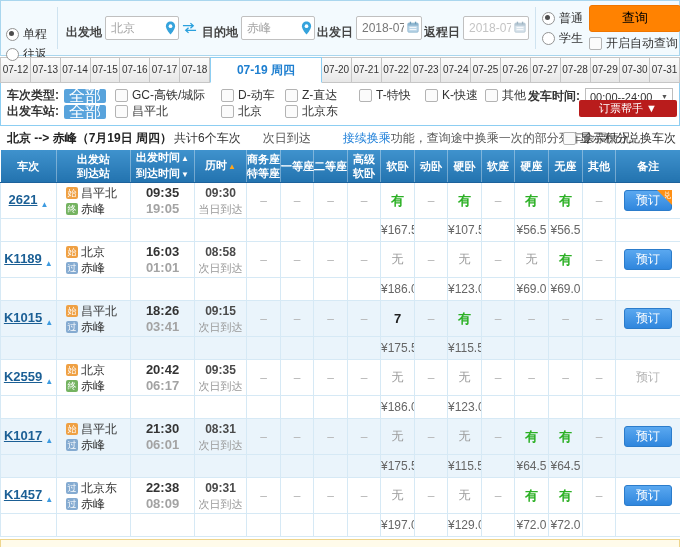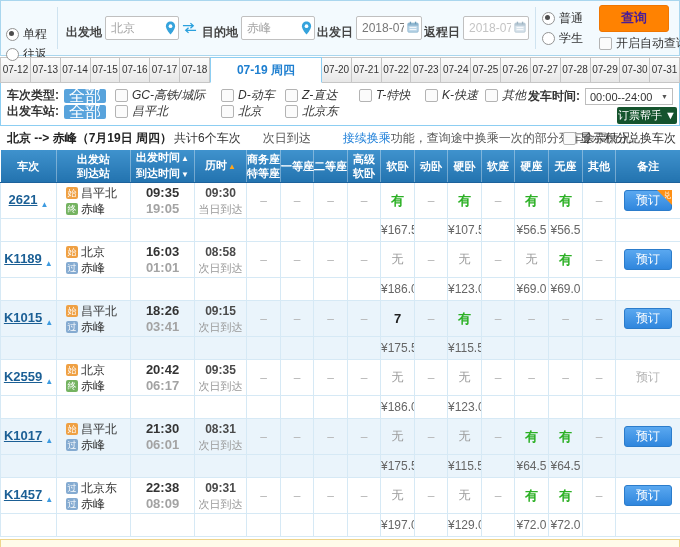--- a/index.html
+++ b/index.html
@@ -27,7 +27,7 @@
   input.date.off{color:#c4c4c4;}
   .iwrap .icon-r{position:absolute;right:3px;top:5px;pointer-events:none;}
   .swap{margin:0 3px;cursor:pointer;display:inline-flex;align-items:center;}
-  .pass-col{display:flex;flex-direction:column;gap:3px;margin-right:16px;}
+  .pass-col{display:flex;flex-direction:column;gap:3px;margin-right:6px;}
   .query-col{display:flex;flex-direction:column;gap:3px;align-items:flex-start;}
   .query-btn{width:70px;height:27px;background:#ff8201;border:1px solid #f07600;border-radius:3px;
     color:#4c1d95;font-size:13px;font-weight:bold;cursor:pointer;}

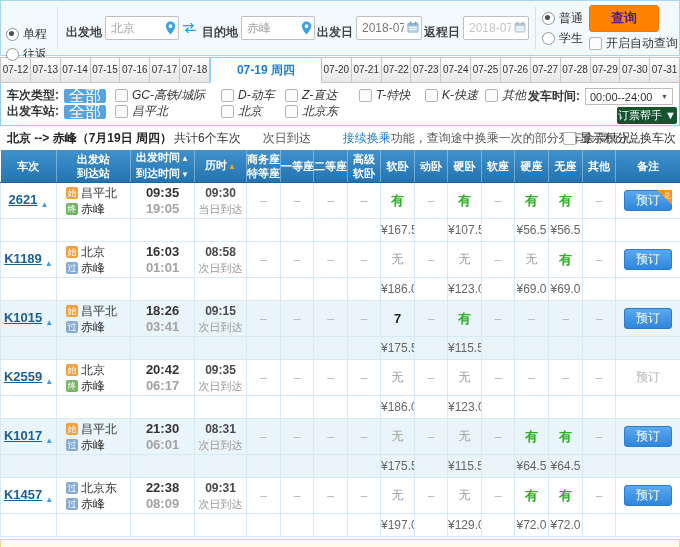--- a/index.html
+++ b/index.html
@@ -29,8 +29,8 @@
   .swap{margin:0 3px;cursor:pointer;display:inline-flex;align-items:center;}
   .pass-col{display:flex;flex-direction:column;gap:3px;margin-right:6px;}
   .query-col{display:flex;flex-direction:column;gap:3px;align-items:flex-start;}
-  .query-btn{width:70px;height:27px;background:#ff8201;border:1px solid #f07600;border-radius:3px;
-    color:#4c1d95;font-size:13px;font-weight:bold;cursor:pointer;}
+  .query-btn{width:92px;height:27px;background:#ff8201;border:1px solid #f07600;border-radius:3px;
+    color:#000000;font-size:13px;font-weight:normal;cursor:pointer;}
   .auto{display:flex;align-items:center;font-size:12px;color:#333;cursor:pointer;white-space:nowrap;}
   .cb{width:11px;height:11px;border:1px solid #b3b3b3;background:#fbfbfb;border-radius:2px;
     display:inline-block;margin-right:4px;flex:0 0 auto;}

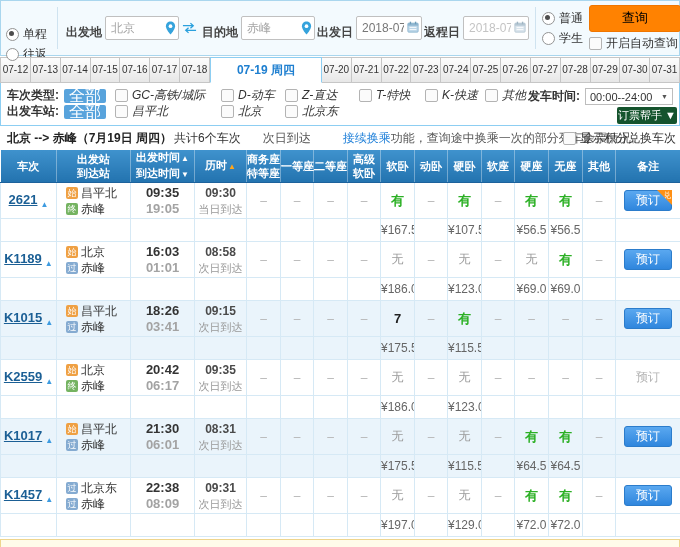--- a/index.html
+++ b/index.html
@@ -51,7 +51,7 @@
   .flabel2{font-weight:bold;color:#333;margin-right:5px;white-space:nowrap;}
   .all-badge{background:#58a3dc;color:#fff;font-size:16px;line-height:14px;padding:0 5px;
     border-radius:2px;margin-right:9px;cursor:pointer;}
-  .opts{display:flex;font-style:italic;}
+  .opts{display:flex;}
   .chk{display:inline-flex;align-items:center;cursor:pointer;white-space:nowrap;box-sizing:border-box;}
   .time-box{position:absolute;right:6px;top:5px;display:flex;align-items:center;}
   .select{border:1px solid #bdbdbd;background:#fff;font-size:11px;color:#333;padding:0 4px;

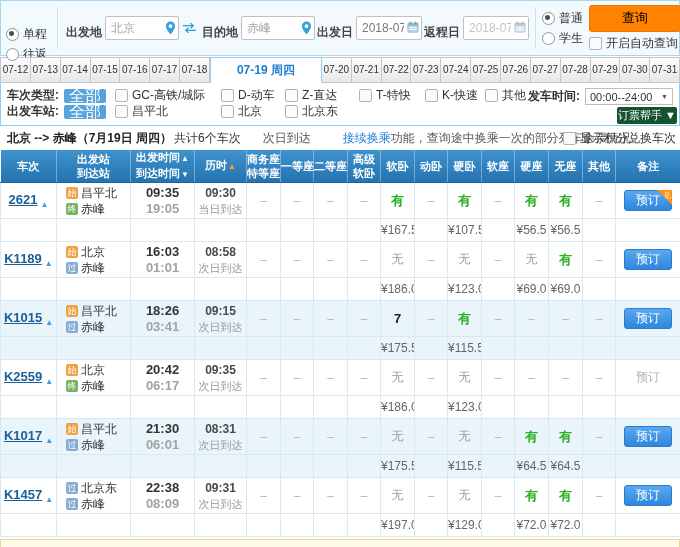--- a/index.html
+++ b/index.html
@@ -58,8 +58,8 @@
     height:17px;width:88px;display:inline-flex;align-items:center;justify-content:space-between;
     box-sizing:border-box;cursor:pointer;}
   .sel-arrow{font-size:7px;color:#555;}
-  .helper{position:absolute;right:2px;bottom:1px;background:#14532d;color:#fff;font-size:11px;
-    line-height:17px;padding:0 1px;border-radius:2px;cursor:pointer;z-index:2;}
+  .helper{position:absolute;right:2px;bottom:8px;background:#b91c1c;color:#fff;font-size:11px;
+    line-height:17px;padding:0 20px;border-radius:2px;cursor:pointer;z-index:2;}
 
   
   .summary{height:24px;display:flex;align-items:center;padding:0 7px;font-size:12px;

